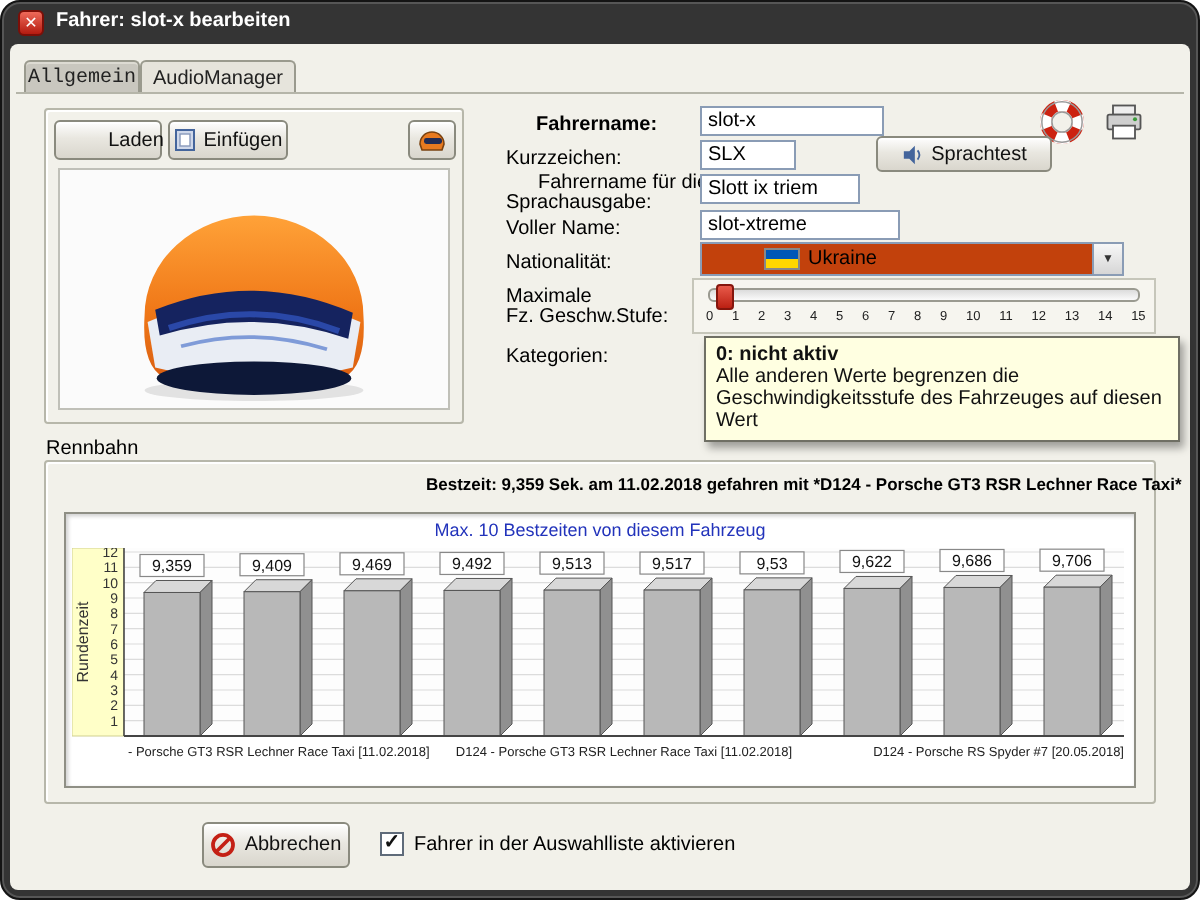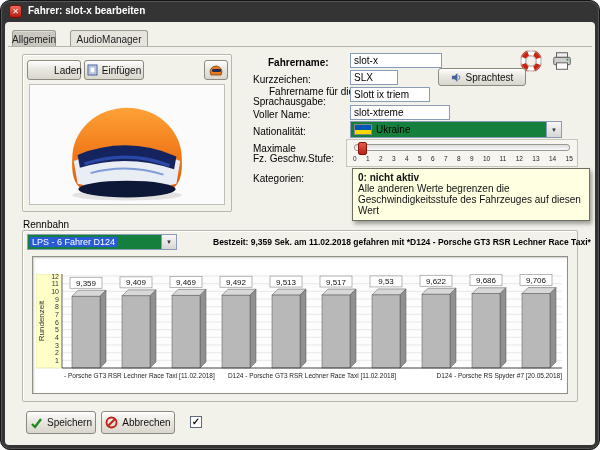--- a/index.html
+++ b/index.html
@@ -80,7 +80,7 @@
 
   <div class="content"></div>
 
-  <div class="tab active" style="left:12px;width:44px;">
+  <div class="tab active" style="left:12px;width:58px;font-family:Liberation Mono, monospace;">
       <span>Allgemein</span>
     </div>
   <div class="tab" style="left:70px;width:78px;">

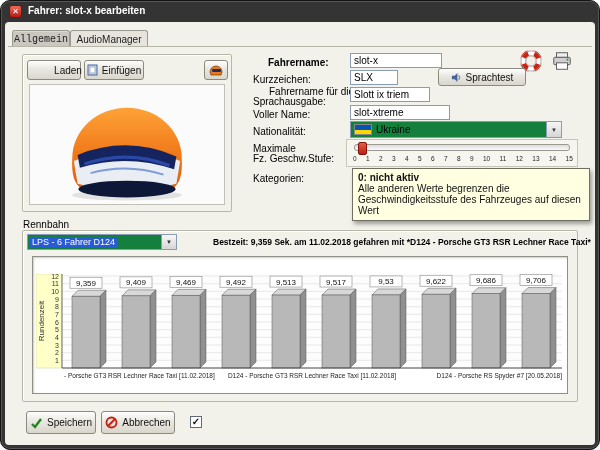--- a/index.html
+++ b/index.html
@@ -35,8 +35,8 @@
   .photo { position:absolute; left:29px; top:84px; width:196px; height:121px; background:#fbfbfb;
            border:1px solid #c0c0b8; display:flex; align-items:center; justify-content:center; }
 
-  .combo { position:absolute; background:#15803d; border:1px solid #8a9cb5; display:flex; align-items:center;
-           font-size:10px; color:#000; }
+  .combo { position:absolute; background:#c2410c; border:1px solid #8a9cb5; display:flex; align-items:center;
+           font-size:10px; color:#000;padding-left:28px; }
   .combo .arrow { margin-left:auto; width:15px; align-self:stretch; background:linear-gradient(#f7f7f7,#d6d6d6);
            border-left:1px solid #8a9cb5; font-size:6px; display:flex; align-items:center; justify-content:center; color:#333; }
   .flag-ua { width:18px; height:11px; margin:0 4px 0 3px; border:1px solid #888;

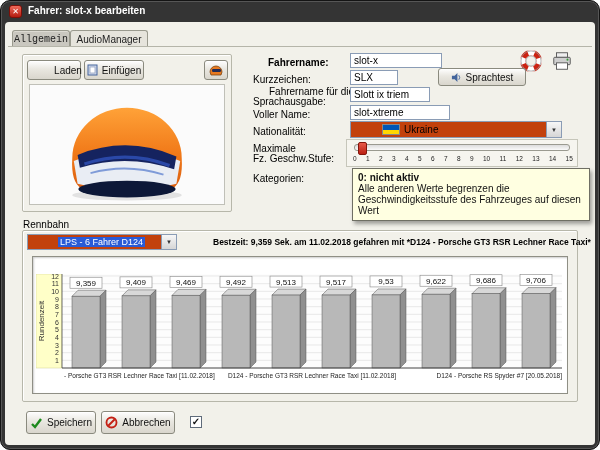--- a/index.html
+++ b/index.html
@@ -212,10 +212,6 @@
   <div class="label" style="left:23px;top:219px;">Rennbahn</div>
   <div class="groupbox" style="left:22px;top:230px;width:556px;height:172px;"></div>
 
-  <div class="combo" style="left:27px;top:234px;width:150px;height:16px;">
-    <span class="sel-blue" style="margin-left:2px;font-size:9px;">LPS - 6 Fahrer D124</span>
-    <span class="arrow">▼</span>
-  </div>
 
   <div class="bestzeit">Bestzeit: 9,359 Sek. am 11.02.2018 gefahren mit *D124 - Porsche GT3 RSR Lechner Race Taxi*</div>
 

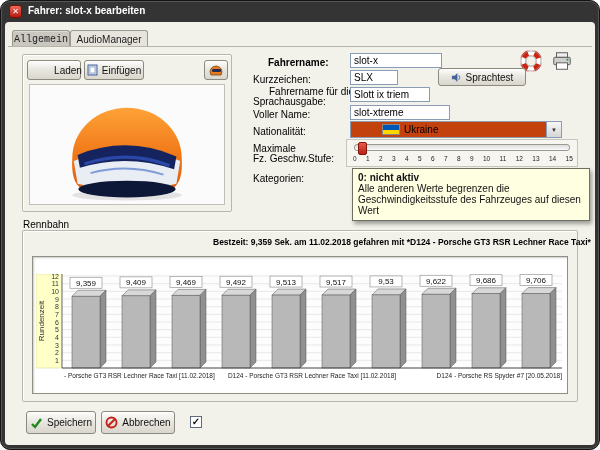--- a/index.html
+++ b/index.html
@@ -216,6 +216,7 @@
   <div class="bestzeit">Bestzeit: 9,359 Sek. am 11.02.2018 gefahren mit *D124 - Porsche GT3 RSR Lechner Race Taxi*</div>
 
   <div class="chartbox">
+    <div class="chart-title">Max. 10 Bestzeiten von diesem Fahrzeug</div>
     <svg id="chart-svg" width="528" height="112" viewBox="0 0 528 112">
         <rect x="0" y="0" width="26" height="94" fill="#ffffc8" stroke="#d0d090" stroke-width="0.5"></rect>
         <rect x="26" y="0" width="500" height="94" fill="#fdfdfd"></rect>

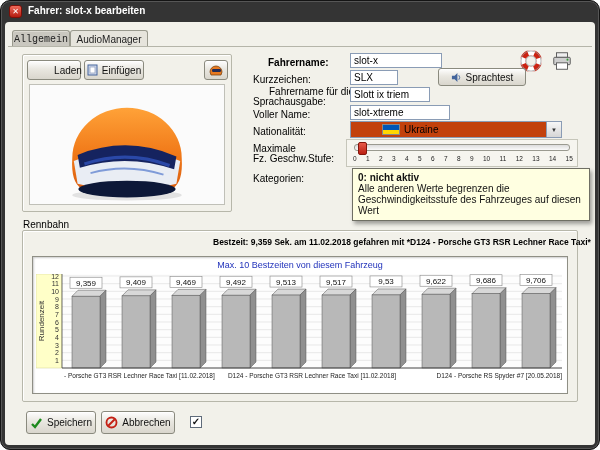--- a/index.html
+++ b/index.html
@@ -303,12 +303,6 @@
       </svg>
   </div>
 
-  <button class="btn" style="left:26px;top:411px;width:70px;height:23px;">
-    <svg class="icon-svg" width="13" height="12" viewBox="0 0 13 12">
-      <polyline points="2,7 5,10 11,2" fill="none" stroke="#1e8a1e" stroke-width="2.4"></polyline>
-    </svg>
-    <span>Speichern</span>
-  </button>
   <button class="btn" style="left:101px;top:411px;width:74px;height:23px;">
     <svg class="icon-svg" width="13" height="13" viewBox="0 0 14 14">
       <circle cx="7" cy="7" r="5.4" fill="none" stroke="#c42015" stroke-width="2"></circle>

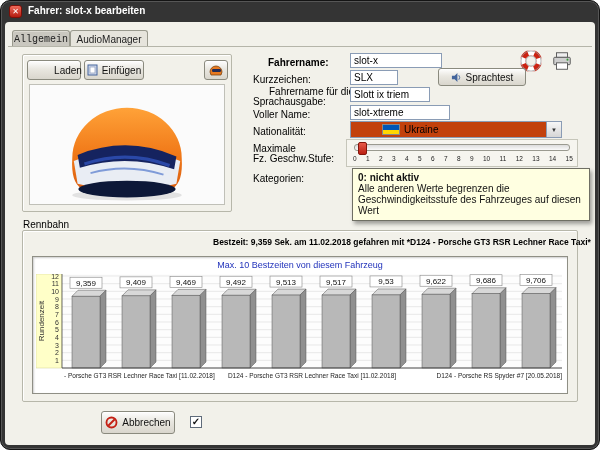--- a/index.html
+++ b/index.html
@@ -313,6 +313,7 @@
   <div class="checkbox">
     <span>✓</span>
   </div>
+  <div class="label" style="left:207px;top:417px;">Fahrer in der Auswahlliste aktivieren</div>
 </div>
 
 </body></html>

